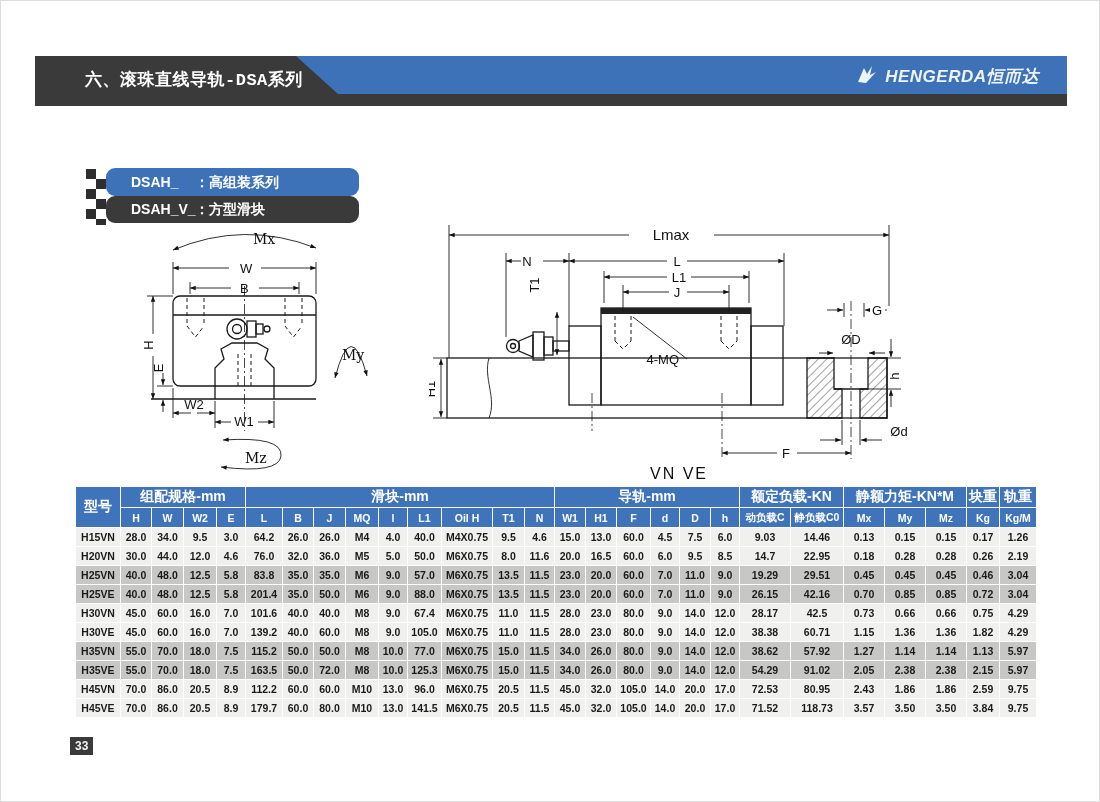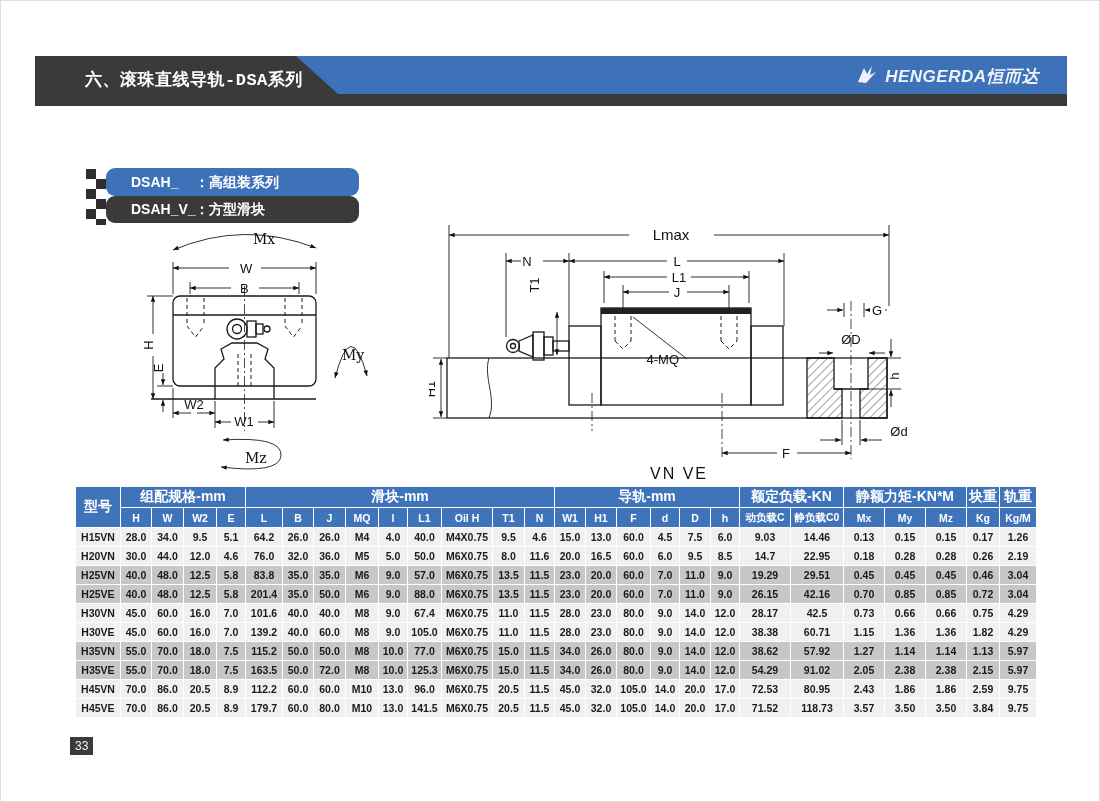--- a/index.html
+++ b/index.html
@@ -344,7 +344,7 @@
             <td>28.0</td>
             <td>34.0</td>
             <td>9.5</td>
-            <td>5.1</td>
+            <td>3.0</td>
             <td>64.2</td>
             <td>26.0</td>
             <td>26.0</td>

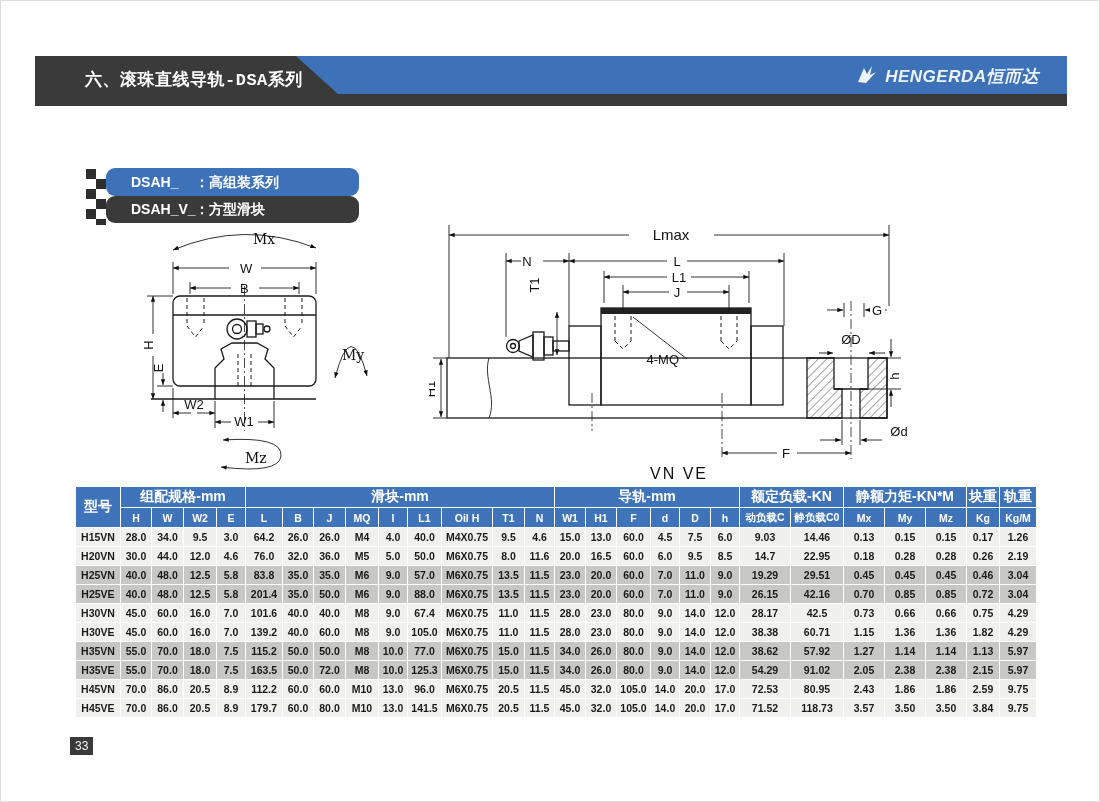--- a/index.html
+++ b/index.html
@@ -50,7 +50,7 @@
 
   
   .page-num{position:absolute;left:69px;top:736px;background:#3a3a3a;color:#f2f2f2;
-            font-size:12px;font-weight:normal;padding:2px 5px;}
+            font-size:12px;font-weight:bold;padding:2px 5px;}
 </style>
 </head>
 <body>

